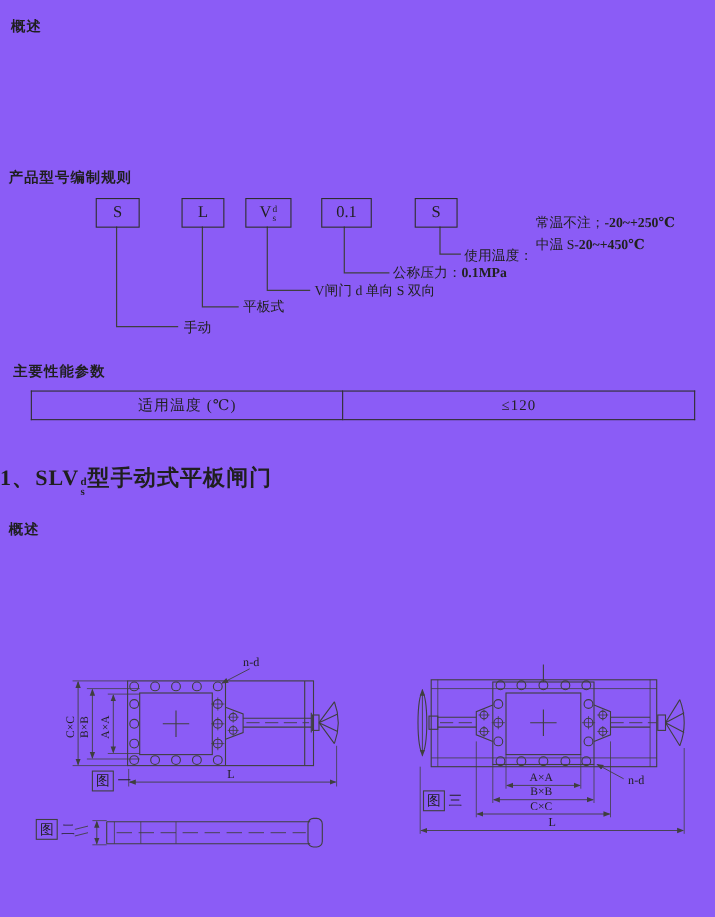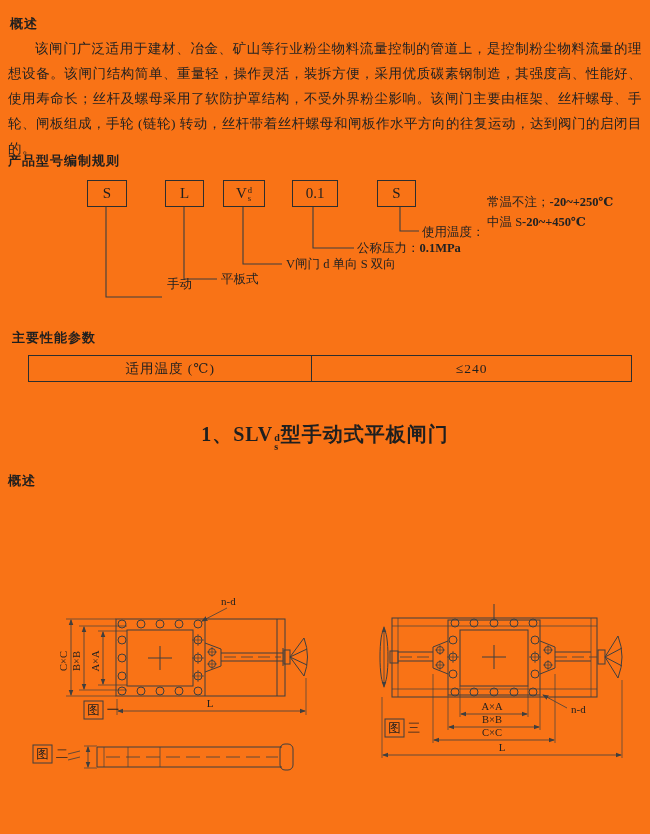--- a/index.html
+++ b/index.html
@@ -3,7 +3,7 @@
 <meta charset="utf-8">
 <style>
   html,body{margin:0;padding:0;background:#e8e7e2;}
-  .page{position:relative;width:650px;height:834px;background:#f97316;
+  .page{position:relative;width:650px;height:834px;background:#8b5cf6;
         font-family:"Liberation Serif","DejaVu Serif",serif;color:#1f1f1f;overflow:hidden;}
   .abs{position:absolute;}
   .hd{position:absolute;font-family:"Liberation Sans","DejaVu Sans",sans-serif;

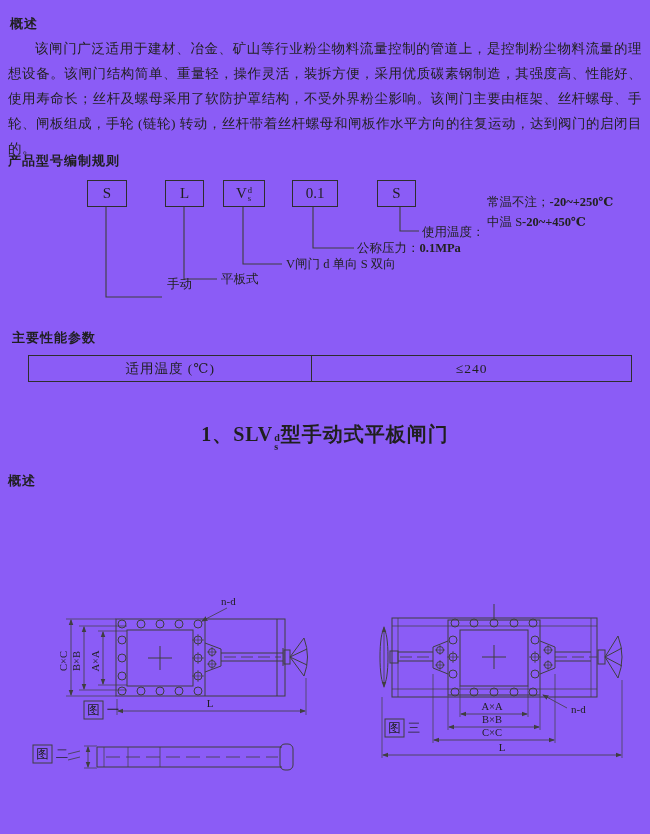--- a/index.html
+++ b/index.html
@@ -33,7 +33,6 @@
 <div class="page">
 
   <div class="hd" style="left:10px;top:15px">概述</div>
-  <div class="para p1" style="left:8px;top:36px;width:634px;">该闸门广泛适用于建材、冶金、矿山等行业粉尘物料流量控制的管道上，是控制粉尘物料流量的理想设备。该闸门结构简单、重量轻，操作灵活，装拆方便，采用优质碳素钢制造，其强度高、性能好、使用寿命长；丝杆及螺母采用了软防护罩结构，不受外界粉尘影响。该闸门主要由框架、丝杆螺母、手轮、闸板组成，手轮 (链轮) 转动，丝杆带着丝杆螺母和闸板作水平方向的往复运动，达到阀门的启闭目的。</div>
 
   <div class="hd" style="left:8px;top:152px">产品型号编制规则</div>
 

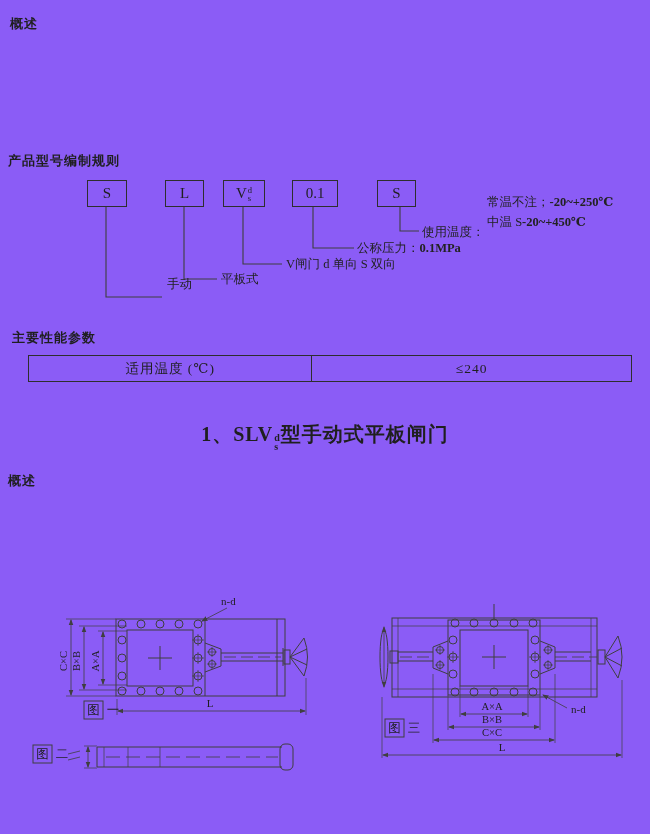--- a/index.html
+++ b/index.html
@@ -66,7 +66,7 @@
       <span>S</span>
     </div>
 
-  <div class="dlab" style="left:167px;top:276px">手动</div>
+  <div class="dlab" style="left:167px;top:290px">手动</div>
   <div class="dlab" style="left:221px;top:271px">平板式</div>
   <div class="dlab" style="left:286px;top:256px">V闸门  d 单向 S 双向</div>
   <div class="dlab" style="left:357px;top:240px"><span>公称压力：</span><span class="dval">0.1MPa</span></div>

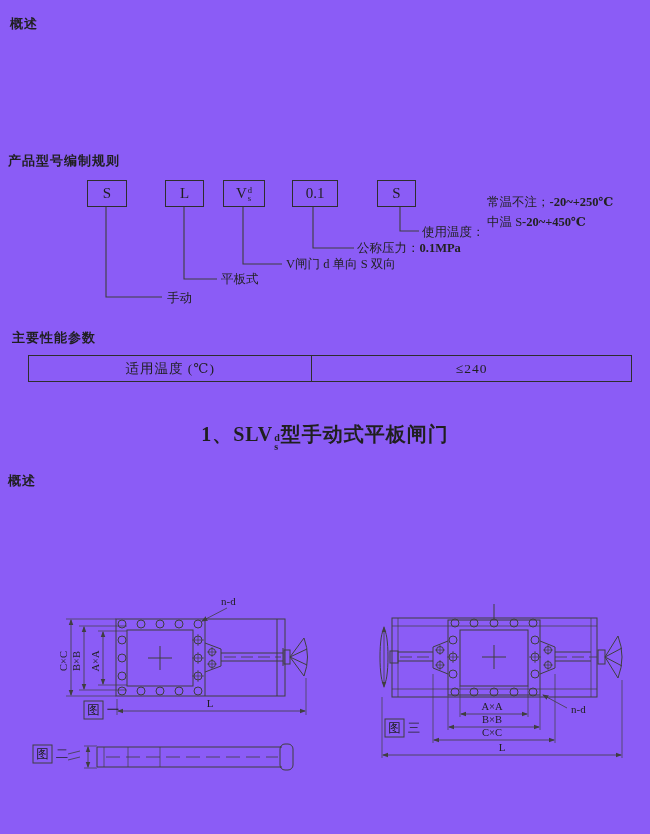--- a/index.html
+++ b/index.html
@@ -79,7 +79,7 @@
     <tbody>
         <tr>
       <td style="width:47%">适用温度 (℃)</td>
-      <td>≤240</td>
+      <td>≤120</td>
     </tr>
   </tbody>
     </table>

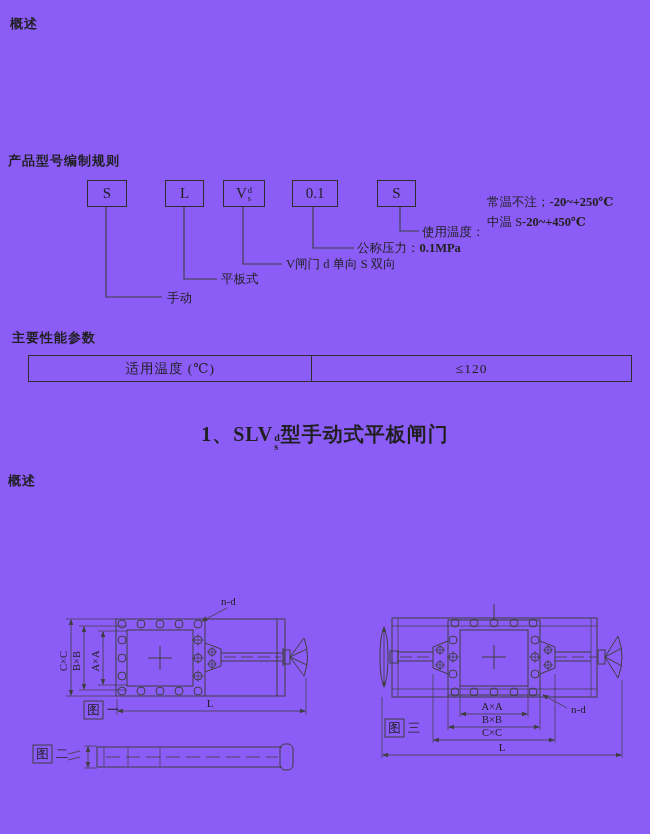--- a/index.html
+++ b/index.html
@@ -22,7 +22,7 @@
   .ptable{position:absolute;border-collapse:collapse;border:1.6px solid #2a2a2a;padding-left:21px;}
   .ptable td{border:1.1px solid #2e2e2e;height:23px;text-align:center;
              font-size:13.5px;letter-spacing:1px;}
-  .title{position:absolute;left:0;top:421px;width:650px;text-align:center;
+  .title{position:absolute;left:0;top:421px;width:650px;
          font-weight:bold;font-size:20px;letter-spacing:1px;}
   .title .supsub{font-size:10px;line-height:9px;}
   svg text{font-family:"Liberation Serif","DejaVu Serif",serif;}

